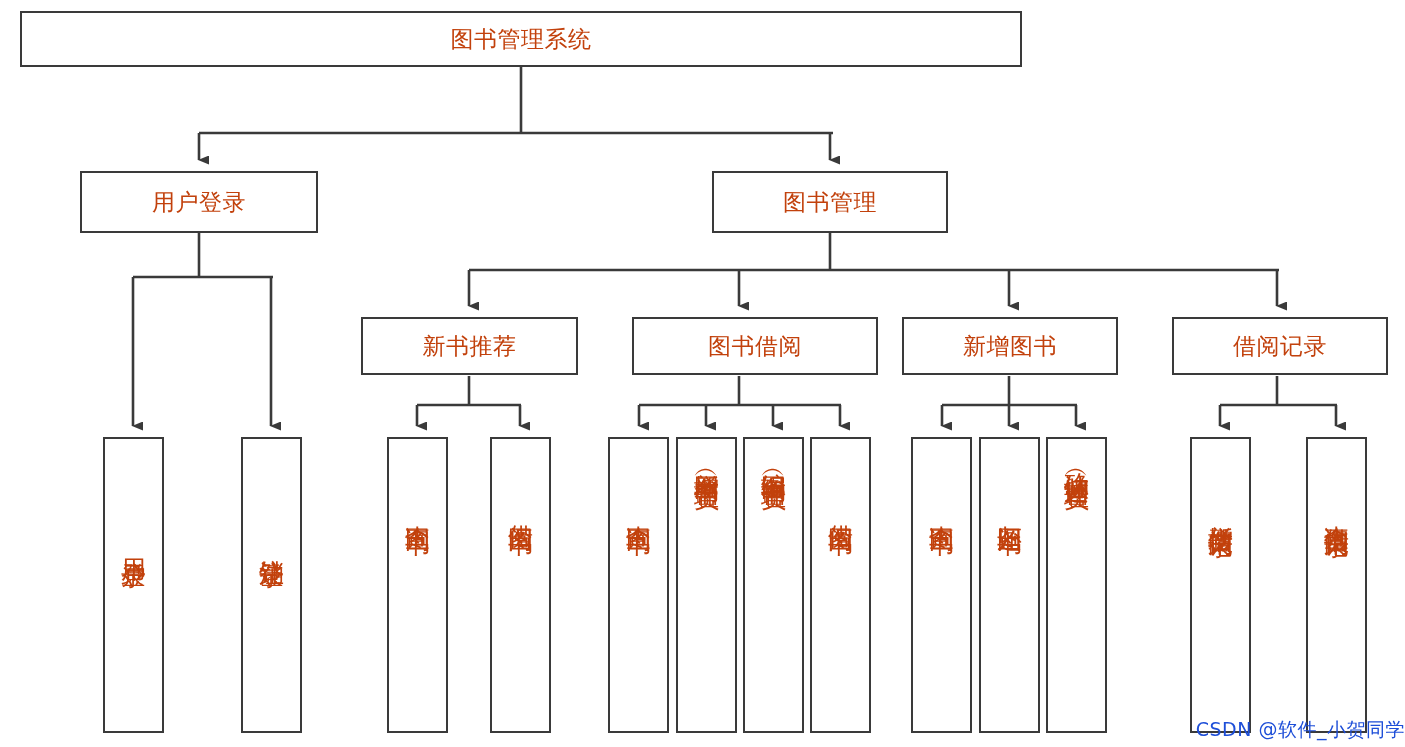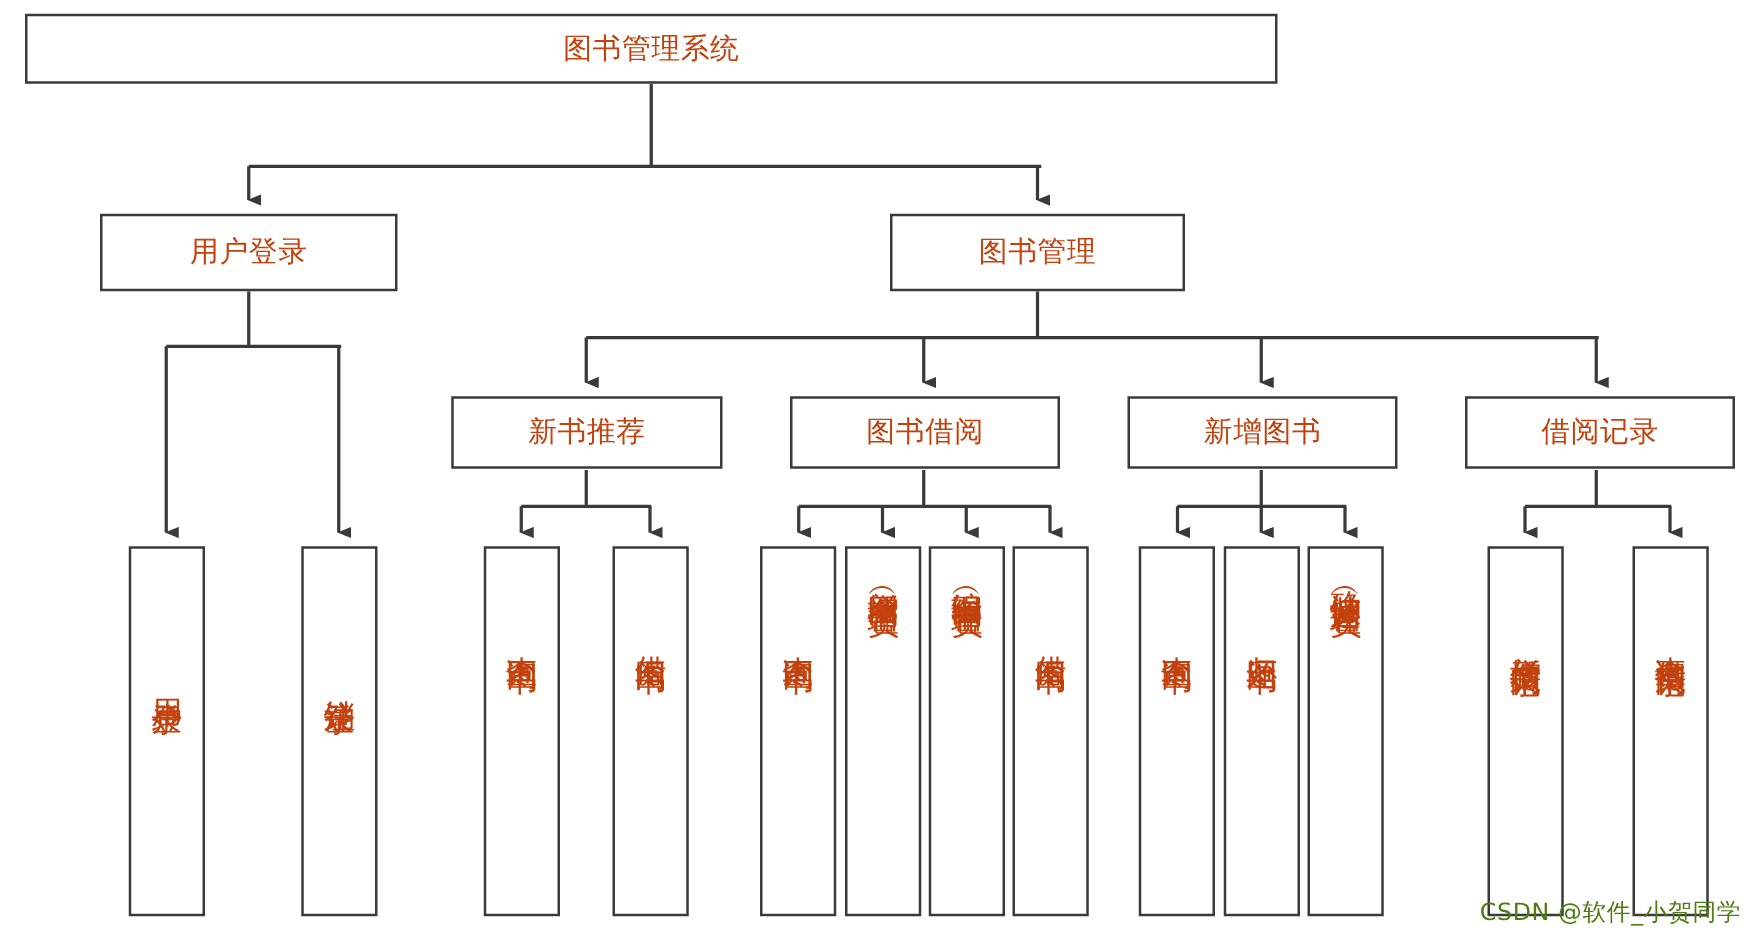--- a/index.html
+++ b/index.html
@@ -145,7 +145,7 @@
   <div class="node horizontal" style="left:361px;top:317px;width:217px;height:58px;">
     <span class="label">新书推荐</span>
   </div>
-  <div class="node horizontal" style="left:632px;top:317px;width:216px;height:58px;">
+  <div class="node horizontal" style="left:632px;top:317px;width:246px;height:58px;">
     <span class="label">图书借阅</span>
   </div>
   <div class="node horizontal" style="left:902px;top:317px;width:216px;height:58px;">

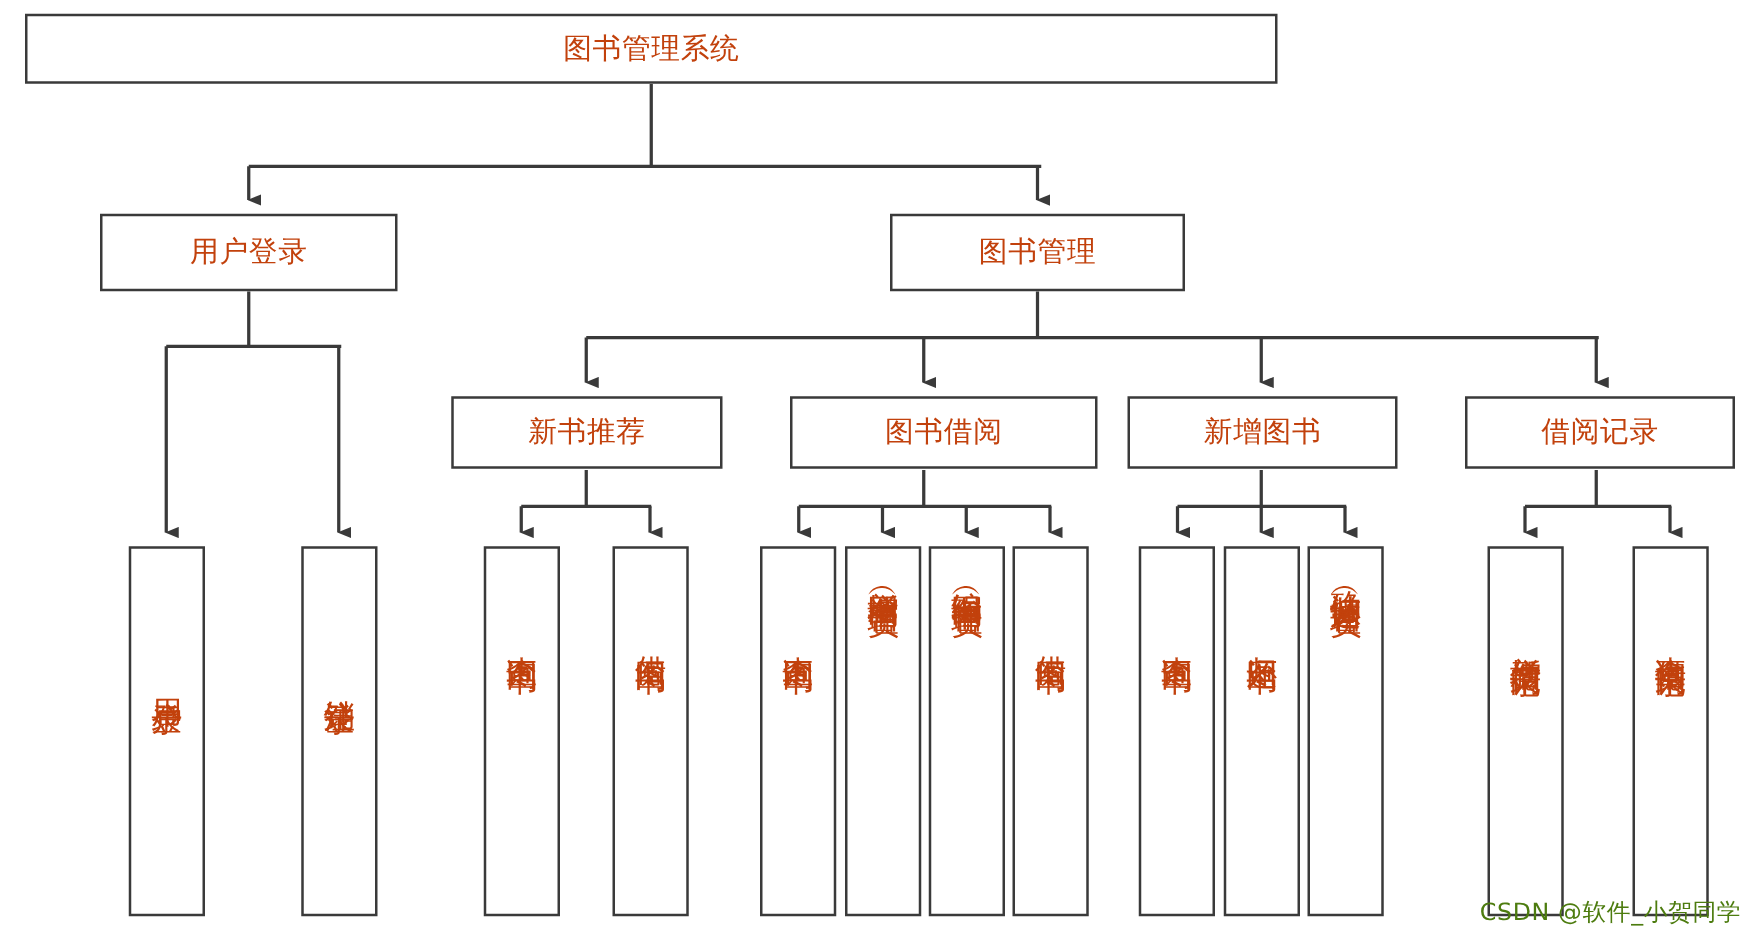--- a/index.html
+++ b/index.html
@@ -67,10 +67,10 @@
   }
   .watermark {
     position: absolute;
-    right: 12px;
+    right: 0;
     bottom: 4px;
     font-size: 19px;
-    color: #4d7c0f;
+    color: #1d4ed8;
     letter-spacing: 0.5px;
     white-space: nowrap;
     pointer-events: none;

